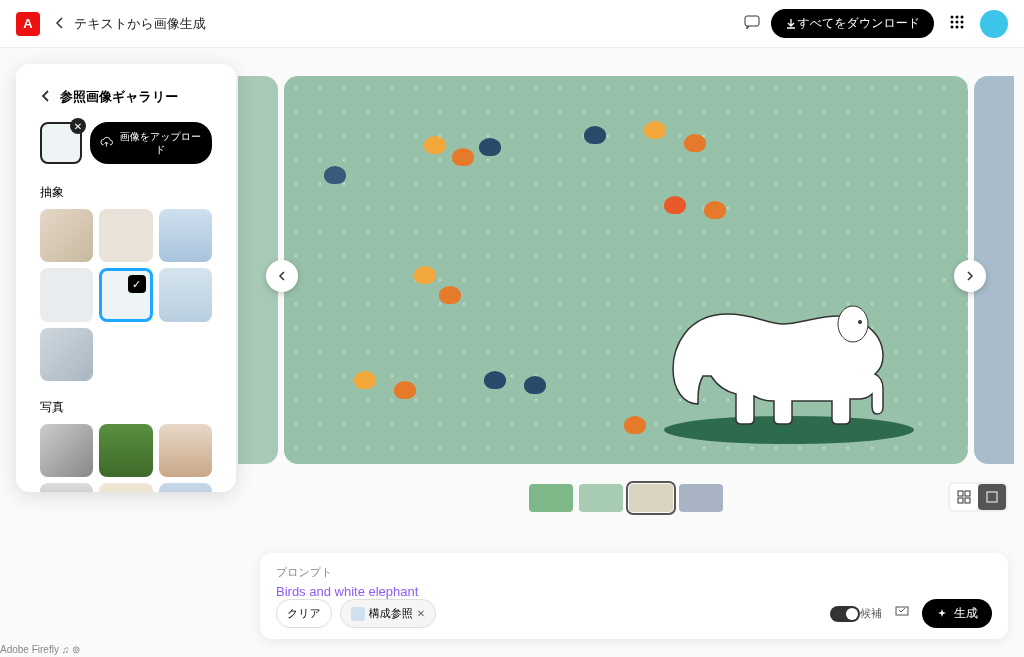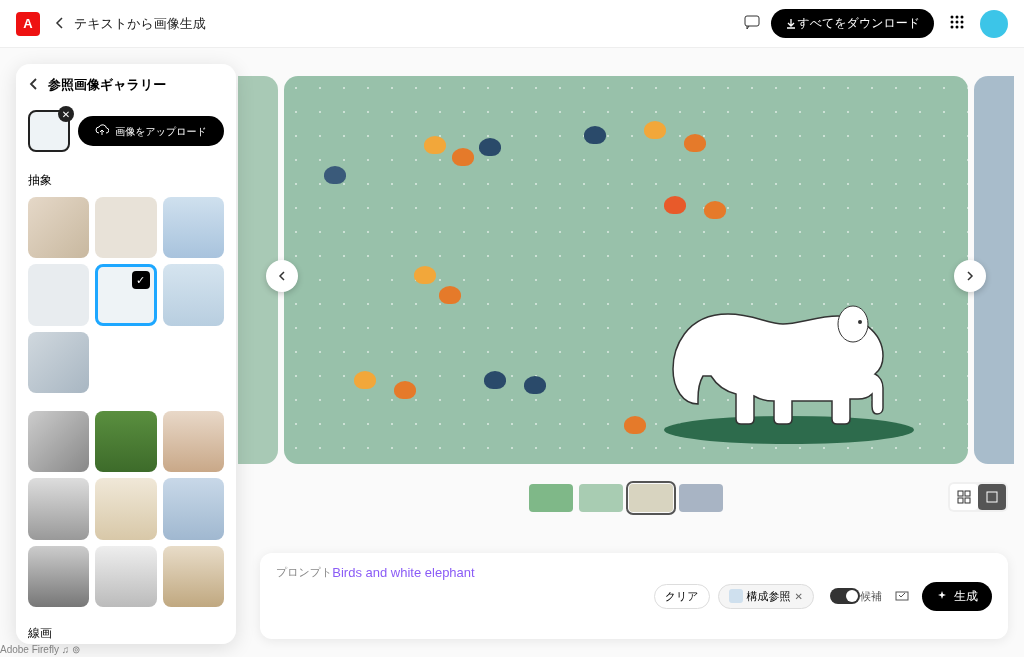--- a/index.html
+++ b/index.html
@@ -15,7 +15,7 @@
     .avatar{width:28px;height:28px;border-radius:50%;background:#3cc5e8;margin-left:14px;cursor:pointer}
 
     .main{position:relative;height:609px;background:#fafafa}
-    .gallery-panel{position:absolute;left:16px;top:16px;width:220px;height:580px;background:#fff;border-radius:14px;box-shadow:0 4px 20px rgba(0,0,0,.12);padding:12px;overflow-y:auto;z-index:10}
+    .gallery-panel{position:absolute;left:16px;top:16px;width:220px;height:428px;background:#fff;border-radius:14px;box-shadow:0 4px 20px rgba(0,0,0,.12);padding:24px;overflow-y:auto;z-index:10}
     .gallery-panel::-webkit-scrollbar{width:0}
     .panel-head{display:flex;align-items:center;gap:8px;margin-bottom:16px}
     .panel-back{cursor:pointer}

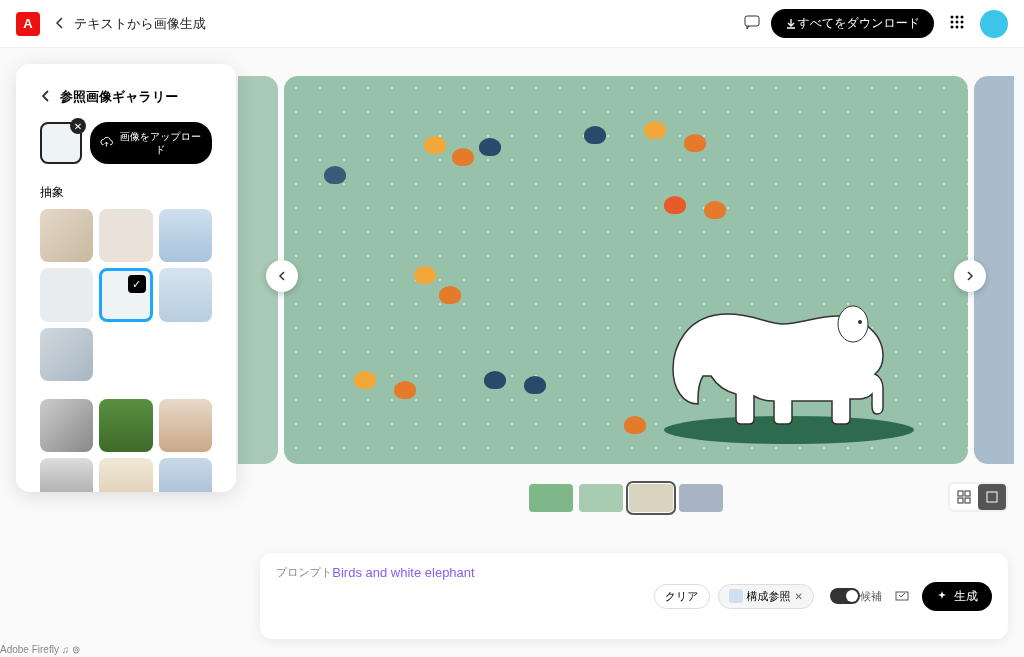--- a/index.html
+++ b/index.html
@@ -160,6 +160,7 @@
       <div class="thumb bg7"></div>
     </div>
 
+    <div class="section-label">写真</div>
     <div class="thumb-grid">
       <div class="thumb bgp1"></div>
       <div class="thumb bgp2"></div>

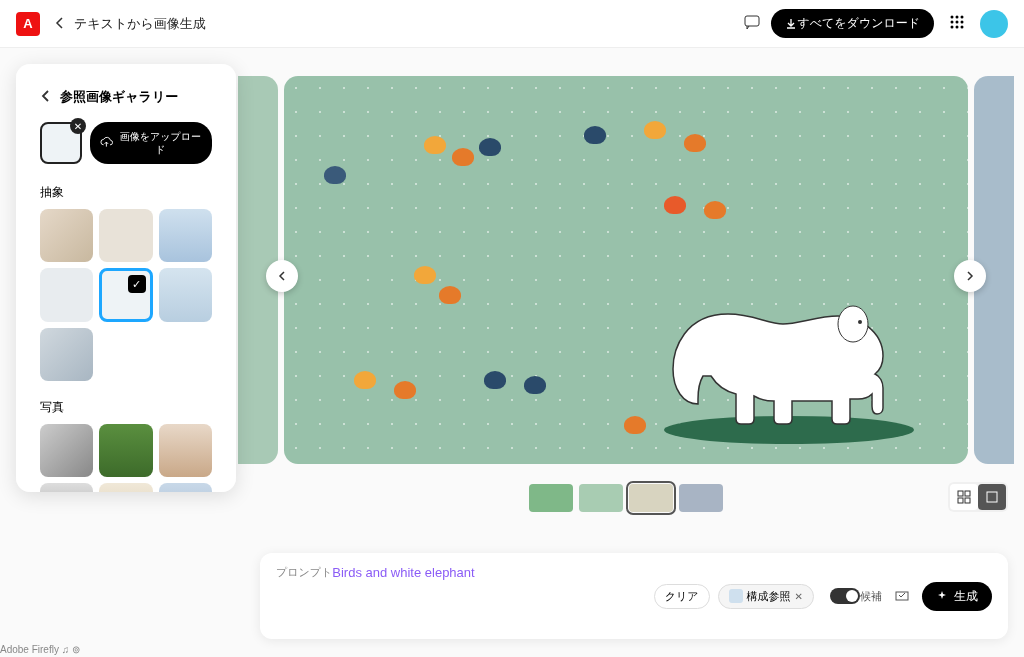--- a/index.html
+++ b/index.html
@@ -50,7 +50,7 @@
     .view-btn{width:28px;height:26px;display:flex;align-items:center;justify-content:center;cursor:pointer;border-radius:4px}
     .view-btn.act{background:#fff}
 
-    .prompt-bar{position:absolute;left:260px;right:16px;bottom:18px;height:86px;background:#fff;border-radius:12px;box-shadow:0 2px 12px rgba(0,0,0,.08);padding:12px 16px;display:flex;flex-direction:row}
+    .prompt-bar{position:absolute;left:260px;right:16px;bottom:18px;height:86px;background:#fff;border-radius:12px;box-shadow:0 2px 12px rgba(0,0,0,.08);padding:12px 16px;display:flex;flex-direction:column}
     .prompt-label{font-size:11px;color:#888;margin-bottom:4px}
     .prompt-text{font-size:13px;color:#8b5cf6;flex:1}
     .prompt-ctrls{display:flex;align-items:center;gap:8px}

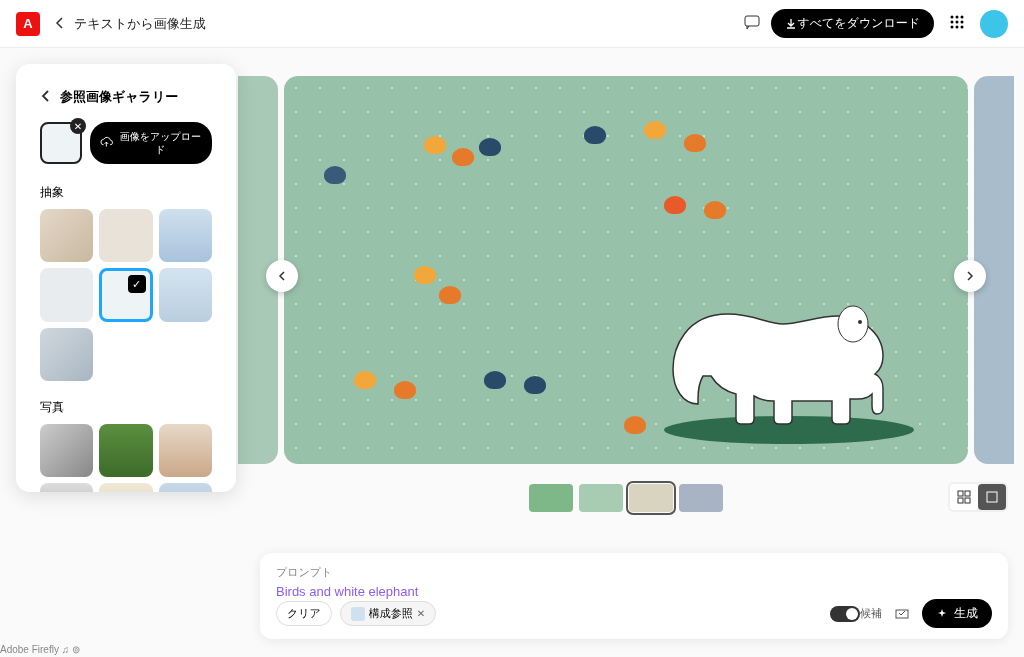--- a/index.html
+++ b/index.html
@@ -53,7 +53,7 @@
     .prompt-bar{position:absolute;left:260px;right:16px;bottom:18px;height:86px;background:#fff;border-radius:12px;box-shadow:0 2px 12px rgba(0,0,0,.08);padding:12px 16px;display:flex;flex-direction:column}
     .prompt-label{font-size:11px;color:#888;margin-bottom:4px}
     .prompt-text{font-size:13px;color:#8b5cf6;flex:1}
-    .prompt-ctrls{display:flex;align-items:center;gap:8px}
+    .prompt-ctrls{display:flex;gap:8px}
     .chip{border:1px solid #ddd;border-radius:14px;padding:4px 10px;font-size:11px;cursor:pointer;display:flex;align-items:center;gap:4px}
     .chip.ref{background:#f5f5f5}
     .chip-x{font-size:10px;color:#666}

